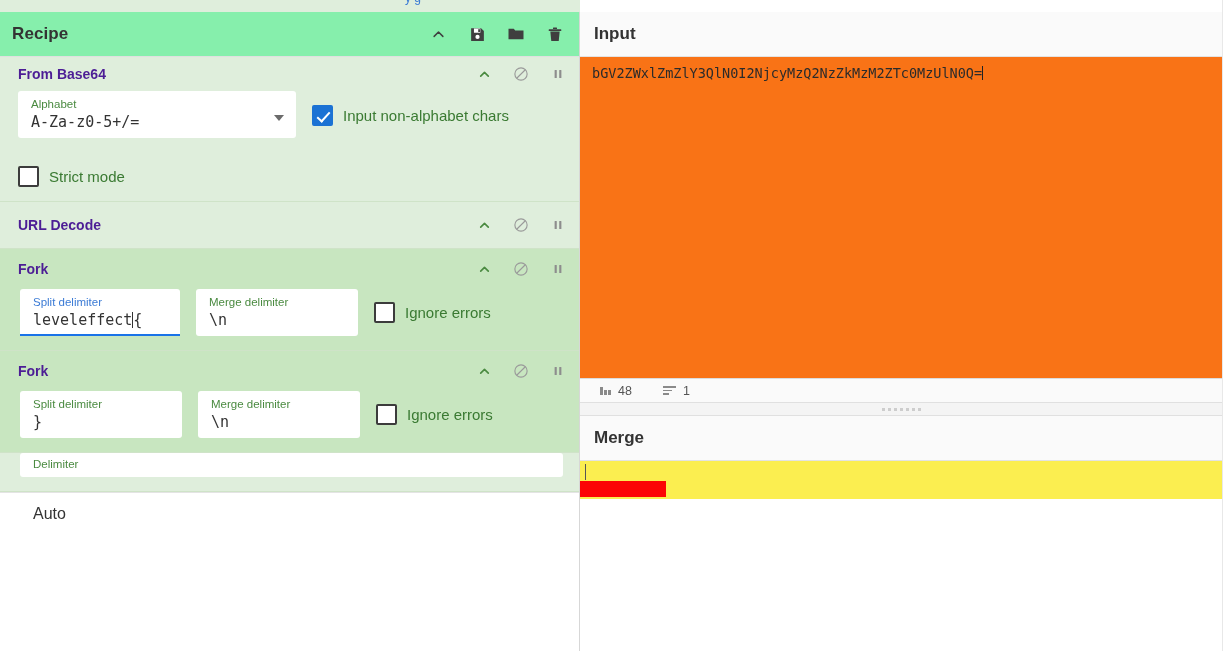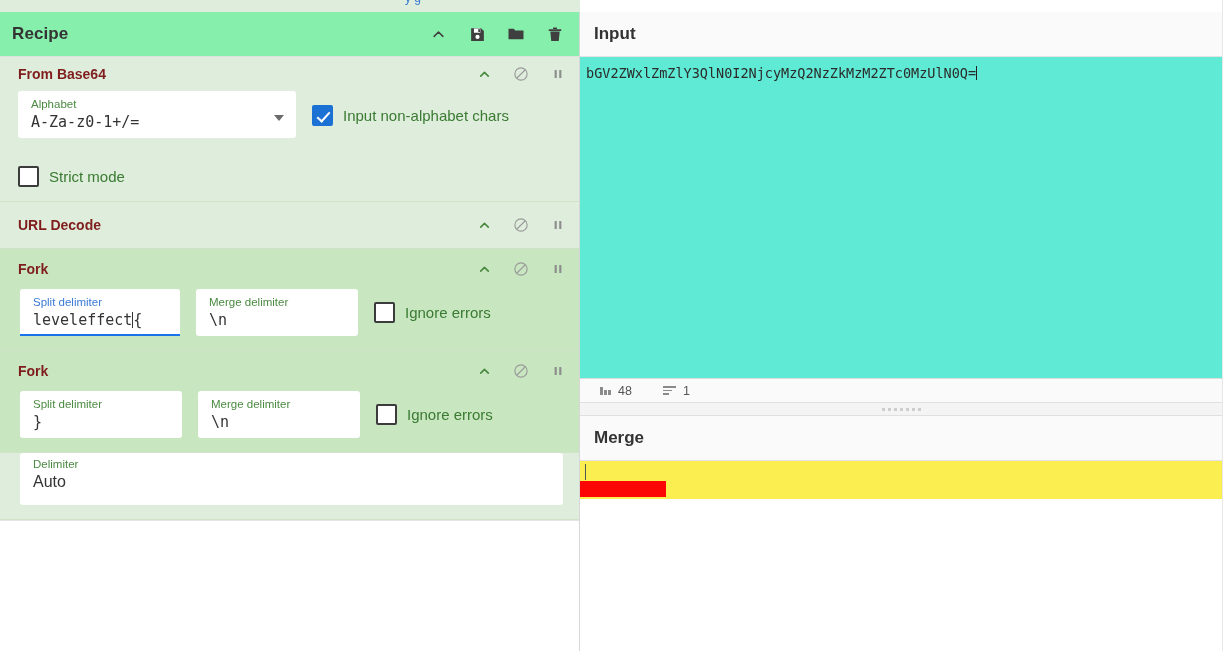--- a/index.html
+++ b/index.html
@@ -63,7 +63,7 @@
     padding: 0 12px 0 18px;
   }
   .op-head .op-name {
-    font-size: 14px; font-weight: bold; color: #7f1d1d;
+    font-size: 14px; font-weight: bold; color: #4c1d95;
   }
   .op-head .op-icons { margin-left: auto; display: flex; align-items: center; gap: 19px; }
   .op-icons .oi { width: 18px; height: 18px; display: flex; align-items: center; justify-content: center; cursor: pointer; }

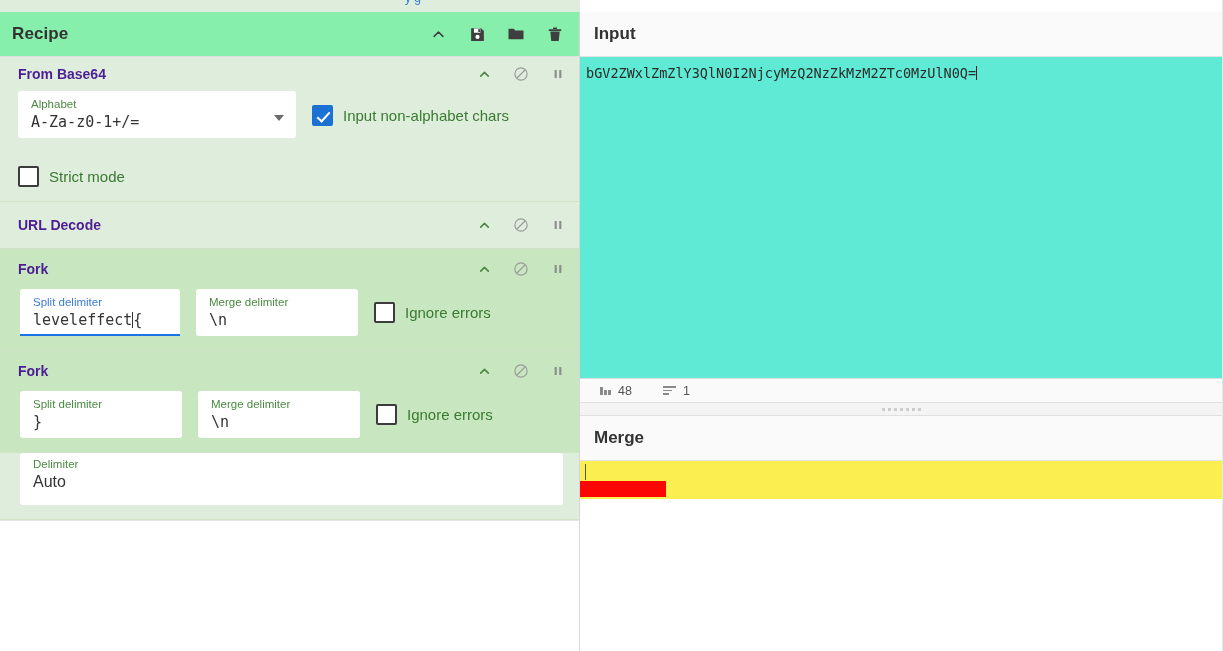--- a/index.html
+++ b/index.html
@@ -135,8 +135,8 @@
   .io-title h2 { font-size: 17px; font-weight: bold; color: #333; }
 
   .input-area {
-    height: 321px; background: #5eead4; position: relative;
-    padding: 7px 6px 0 6px; overflow: hidden;
+    height: 321px; background: #f97316; position: relative;
+    padding: 7px 6px 0 12px; overflow: hidden;
   }
   .code {
     font-family: "DejaVu Sans Mono", monospace;

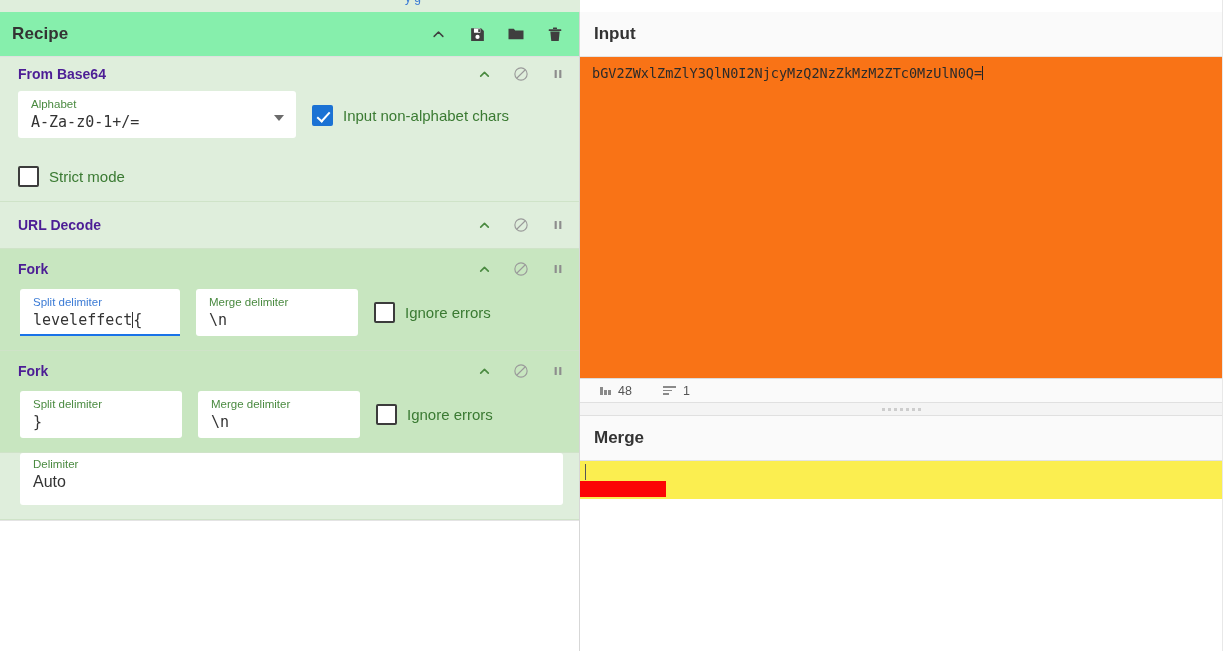--- a/index.html
+++ b/index.html
@@ -266,7 +266,7 @@
           <div class="row" style="align-items:center;">
             <div class="fld" style="width:278px;">
               <span class="lbl">Alphabet</span>
-              <span class="val">A-Za-z0-1+/=</span>
+              <span class="val">A-Za-z0-5+/=</span>
               <span class="drop-arrow"></span>
             </div>
             <div class="cbox-row" style="margin-top:2px;">

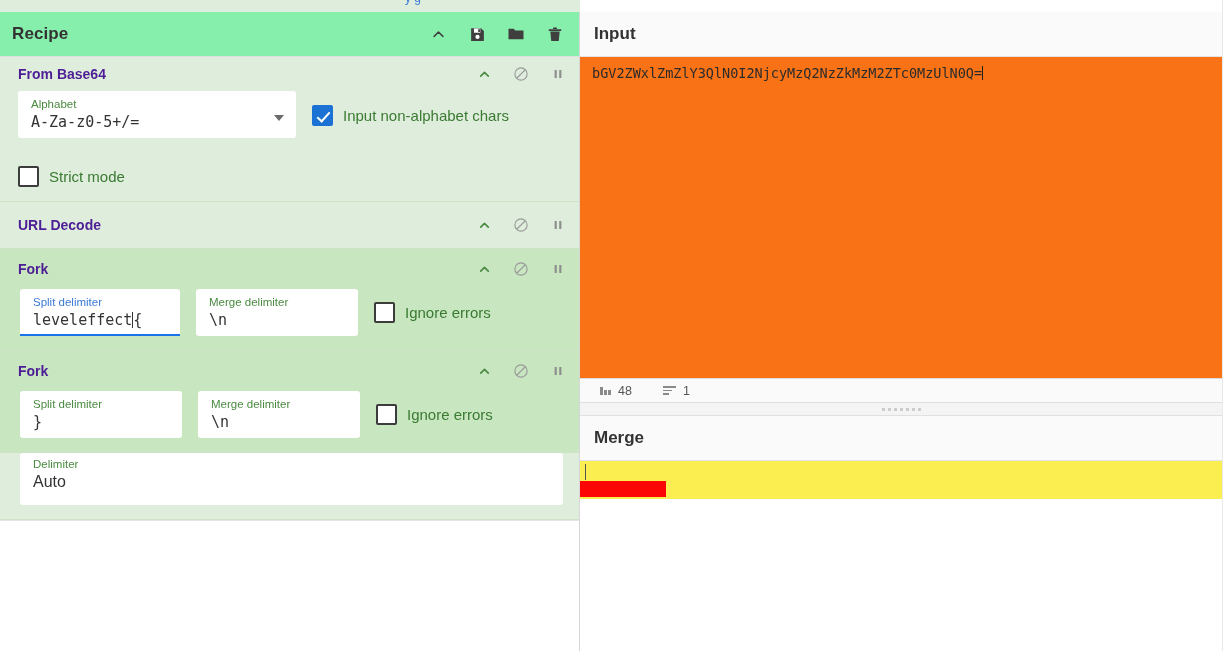--- a/index.html
+++ b/index.html
@@ -390,7 +390,7 @@
 
       <div class="op shade-a">
         <div class="op-body" style="padding-left:20px;padding-right:18px;">
-          <div class="fld plain" style="width:543px;height:52px;padding-top:4px;">
+          <div class="fld plain" style="width:543px;height:24px;padding-top:4px;gap:32px;">
             <span class="lbl">Delimiter</span>
             <span class="val">Auto</span>
           </div>

